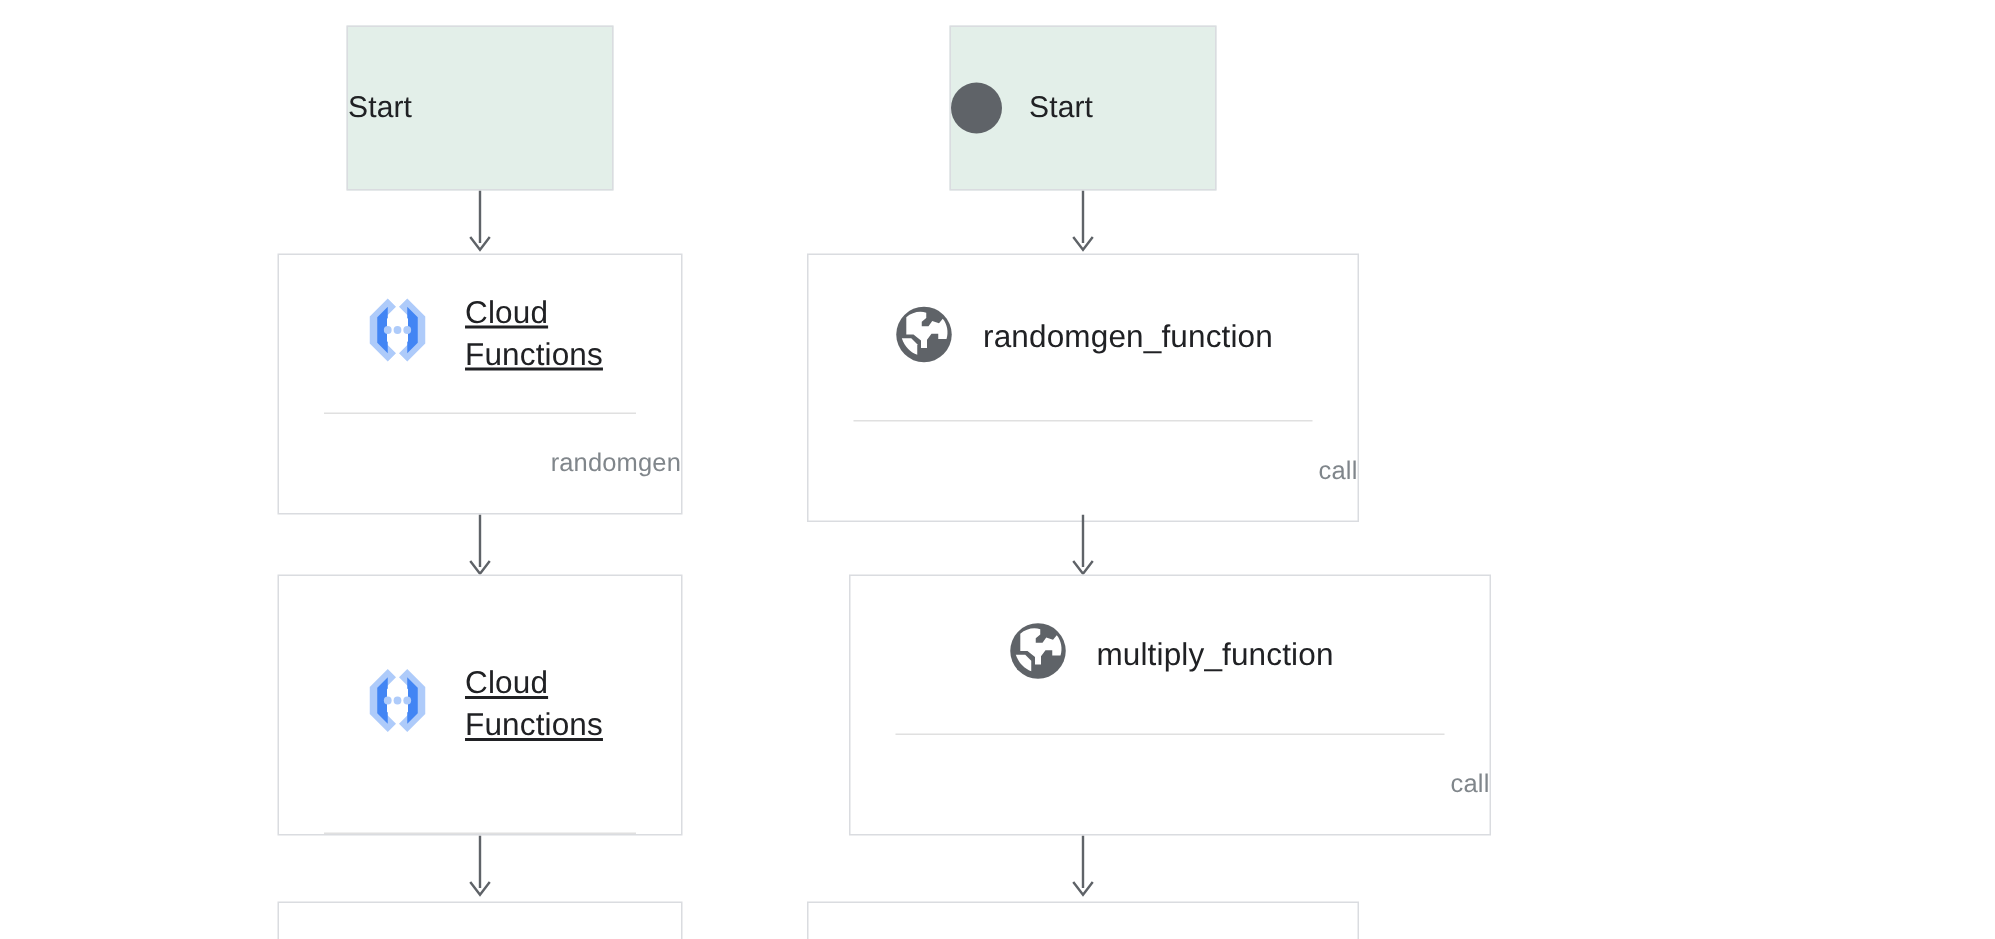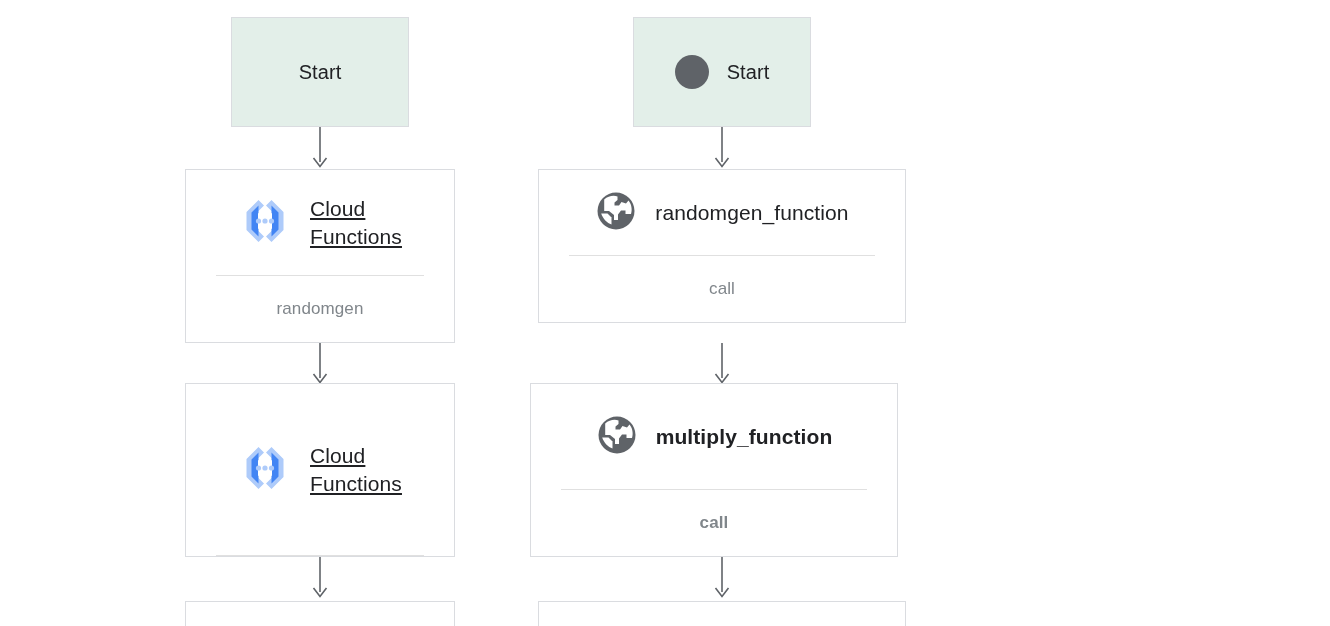--- a/index.html
+++ b/index.html
@@ -31,7 +31,6 @@
     box-sizing: border-box;
     display: flex;
     align-items: center;
-    justify-content: center;
     gap: 18px;
   }
   .start-label {

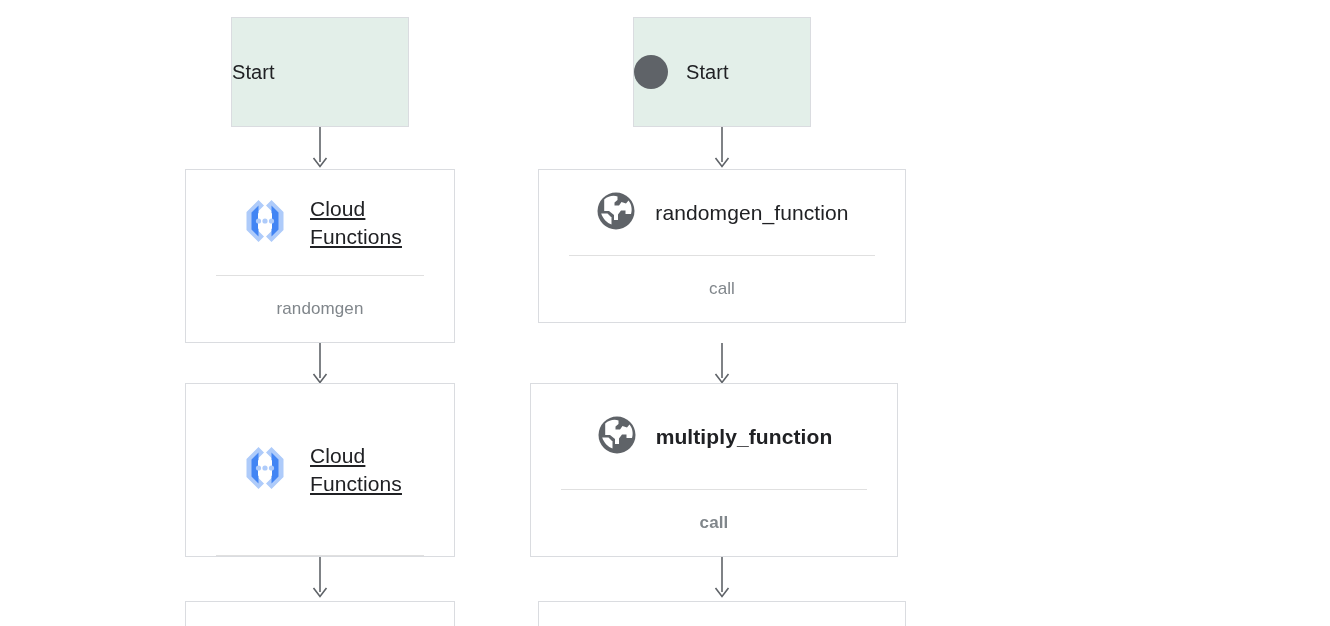--- a/index.html
+++ b/index.html
@@ -184,7 +184,7 @@
     </svg>
   </div>
 
-  <div class="abs card" style="left:538px; top:169px; width:368px; height:154px;">
+  <div class="abs card" style="left:538px; top:169px; width:368px; height:179px;">
     <div class="card-head">
       <span class="card-icon">
         <svg width="42" height="42" viewBox="0 0 42 42" aria-hidden="true">

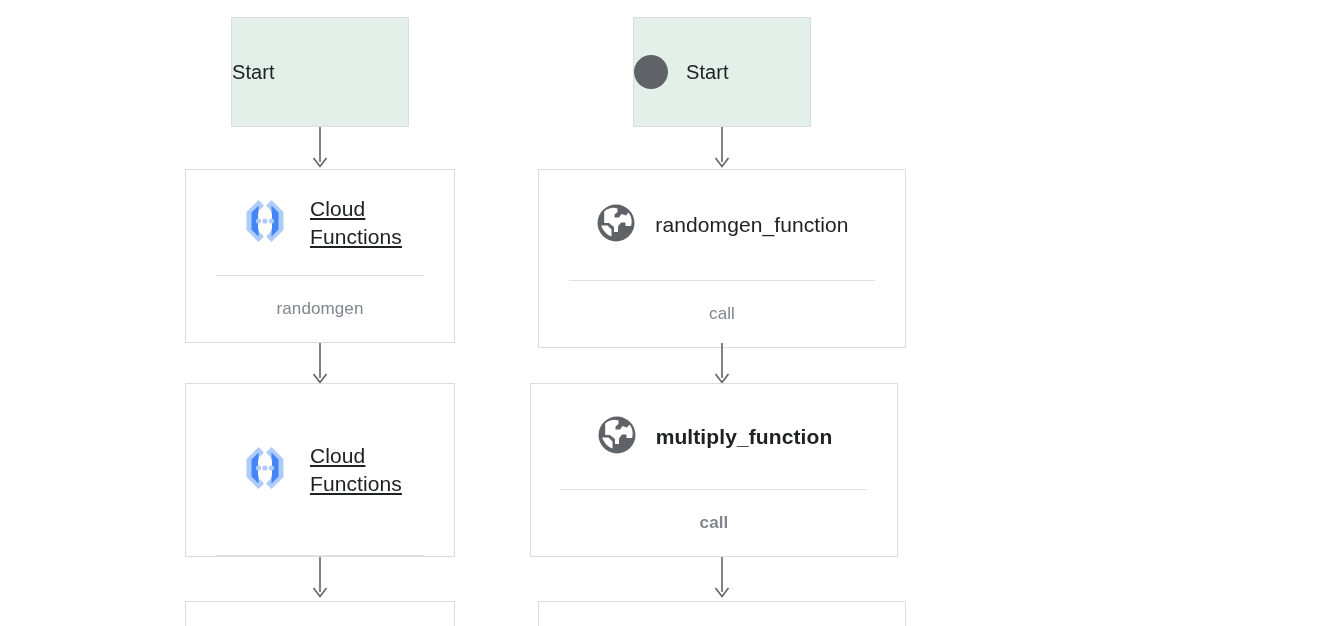--- a/index.html
+++ b/index.html
@@ -87,7 +87,7 @@
     height: 66px;
     display: flex;
     align-items: center;
-    justify-content: center;
+    justify-content: flex-end;
   }
   .card-foot-label {
     font-size: 17px;

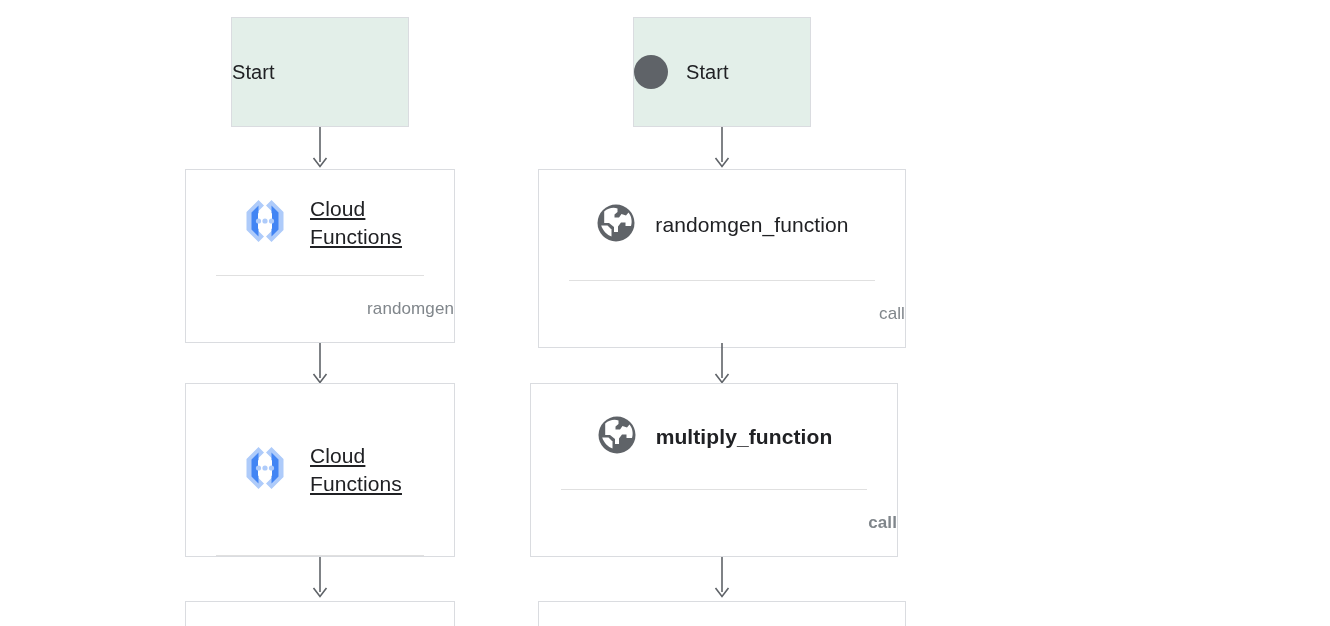--- a/index.html
+++ b/index.html
@@ -208,7 +208,7 @@
     </svg>
   </div>
 
-  <div class="abs card" style="left:530px; top:383px; width:368px; height:174px;font-weight:bold;">
+  <div class="abs card" style="left:566px; top:383px; width:428px; height:174px;">
     <div class="card-head">
       <span class="card-icon">
         <svg width="42" height="42" viewBox="0 0 42 42" aria-hidden="true">

